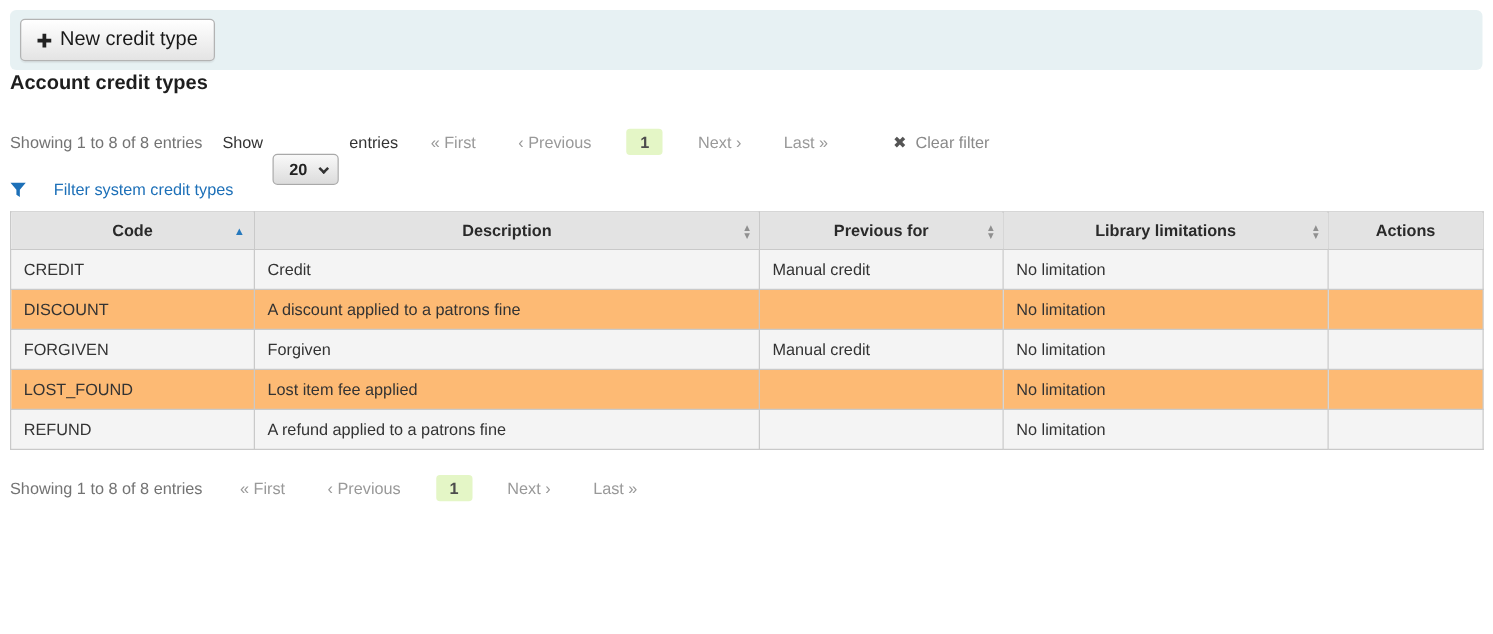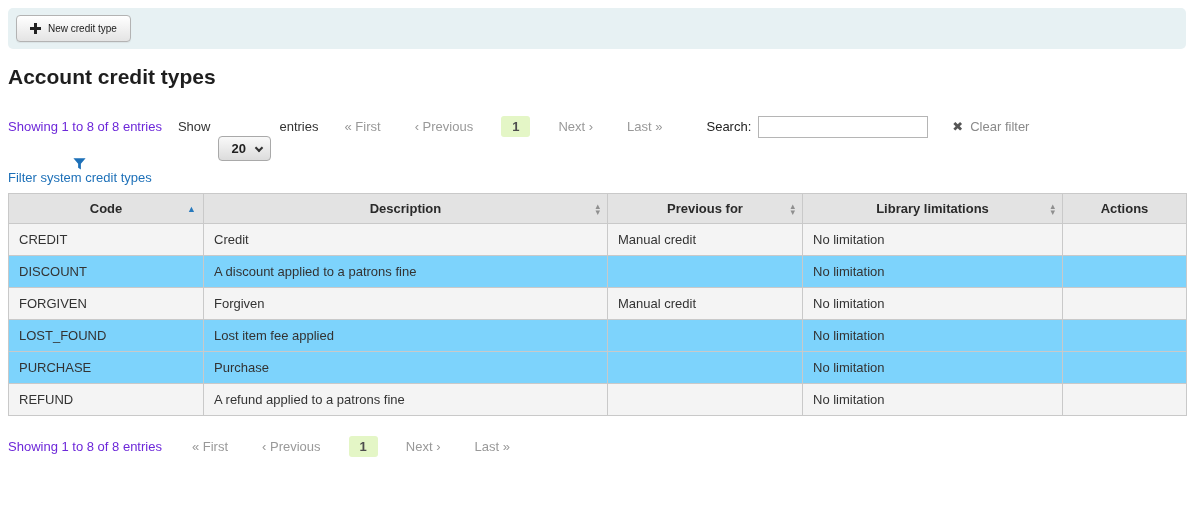--- a/index.html
+++ b/index.html
@@ -13,7 +13,7 @@
   .toolbar { margin:8px 8px 0; padding:7px 8px; background:var(--toolbar-bg,#e7f1f3); border-radius:5px; }
   .btn-new {
     display:inline-flex; align-items:center; gap:7px; padding:7px 13px;
-    font-family:inherit; font-size:10px; color:#1a1a1a; cursor:pointer;
+    font-family:inherit; font-size:16px; color:#1a1a1a; cursor:pointer;
     background:linear-gradient(#ffffff,#e4e4e4); border:1px solid #b3b3b3;
     border-radius:4px; box-shadow:0 1px 1px rgba(0,0,0,.06);
   }

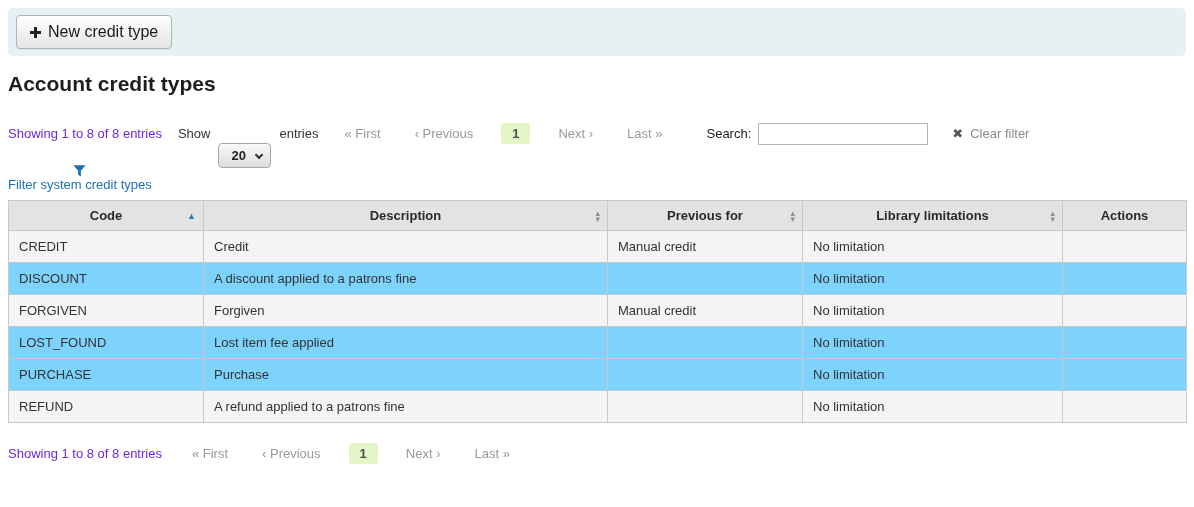--- a/index.html
+++ b/index.html
@@ -21,7 +21,7 @@
   .plus::before { content:""; position:absolute; left:4px; top:0; width:3px; height:11px; background:#222; }
   .plus::after  { content:""; position:absolute; top:4px; left:0; width:11px; height:3px; background:#222; }
   
-  h1 { margin:16px 8px 0; font-size:21px; font-weight:700; color:#1e1e1e; }
+  h1 { margin:2px 8px 0; font-size:16px; font-weight:700; color:#1e1e1e; }
   
   .controls { display:flex; align-items:center; margin:24px 8px 0; height:27px; }
   .controls-bottom { display:flex; align-items:center; margin:18px 8px 0; height:24px; }

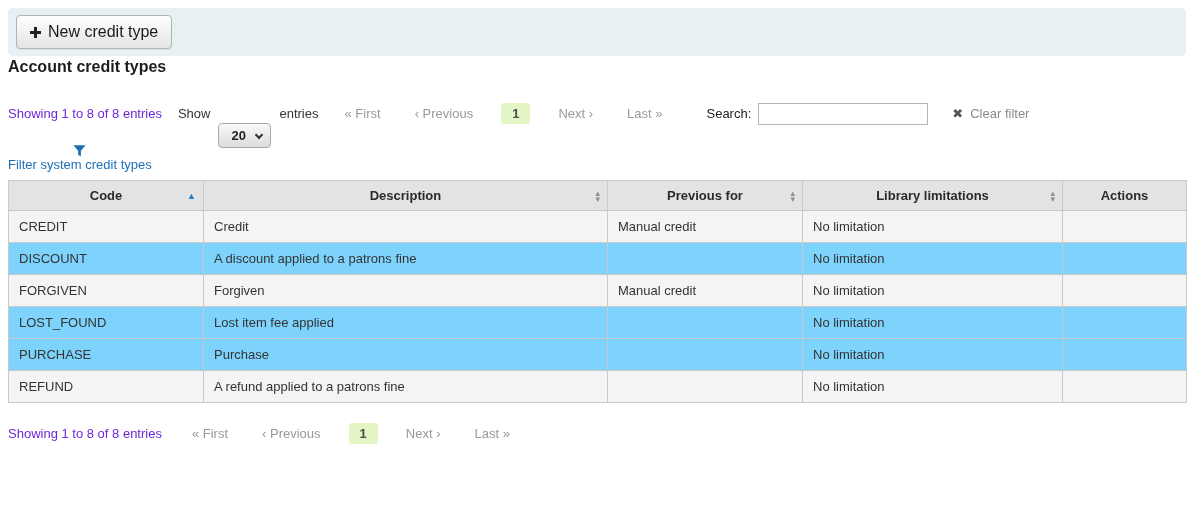--- a/index.html
+++ b/index.html
@@ -25,7 +25,7 @@
   
   .controls { display:flex; align-items:center; margin:24px 8px 0; height:27px; }
   .controls-bottom { display:flex; align-items:center; margin:18px 8px 0; height:24px; }
-  .info { color:#6d28d9; margin-right:16px; white-space:nowrap; }
+  .info { color:#737373; margin-right:16px; white-space:nowrap; }
   .controls-bottom .info { margin-right:24px; }
   .length { display:flex; align-items:center; gap:8px; margin-right:20px; color:#333; }
   .select-wrap { position:relative; display:inline-block;margin-top:44px; }

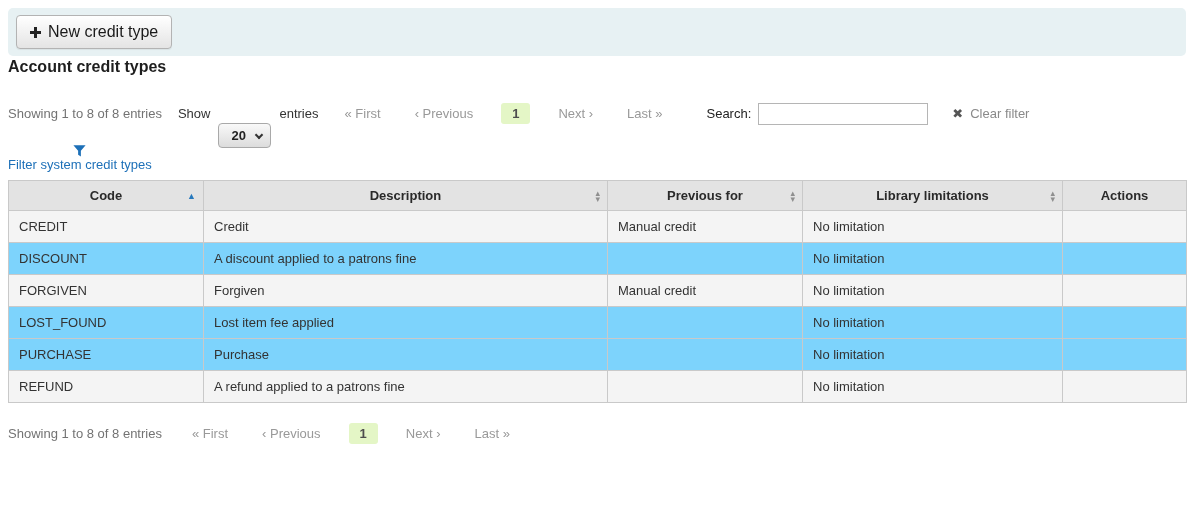--- a/index.html
+++ b/index.html
@@ -94,10 +94,6 @@
     <span class="pbtn">Next ›</span>
     <span class="pbtn">Last »</span>
   </span>
-  <span class="search">
-    <label>Search:</label>
-    <input type="text" value="" style="">
-  </span>
   <a class="clearf">
     <span class="x">✖</span>
     <span>Clear filter</span>

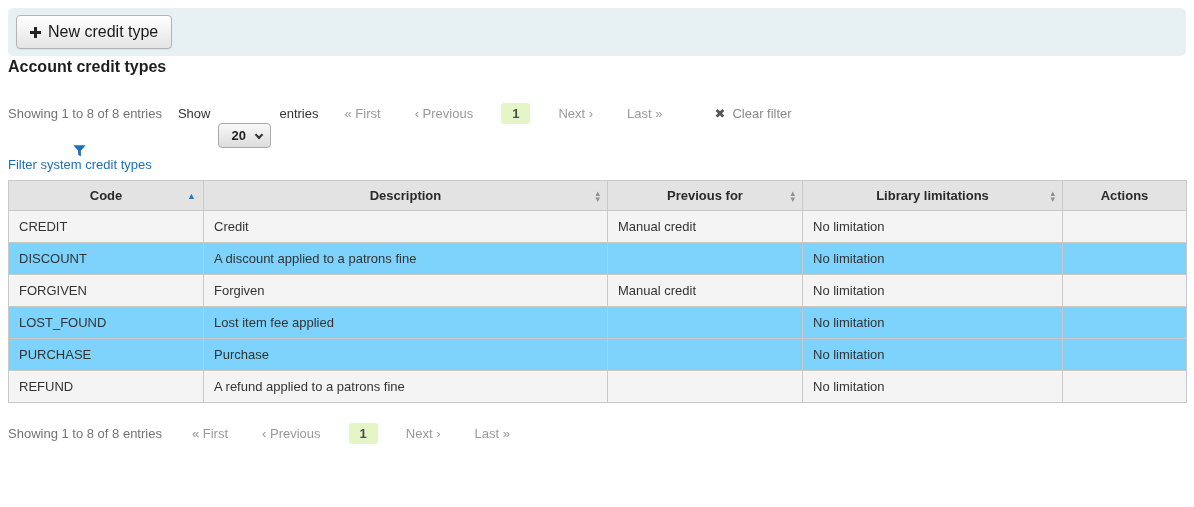--- a/index.html
+++ b/index.html
@@ -48,8 +48,8 @@
   .clearf .x { color:#555; font-size:13px; font-weight:700; }
   
   .filter-row { margin:17px 8px 0; }
-  .filter-link { display:inline-flex; align-items:center; gap:0;
-    color:var(--link,#1d70b8); text-decoration:none;flex-direction:column; }
+  .filter-link { display:inline-flex; align-items:center; gap:22px;
+    color:var(--link,#1d70b8); text-decoration:none; }
   
   table { border-collapse:collapse; margin:8px 8px 0; width:1178px; table-layout:fixed; }
   th, td { border:1px solid #c9c9c9; }

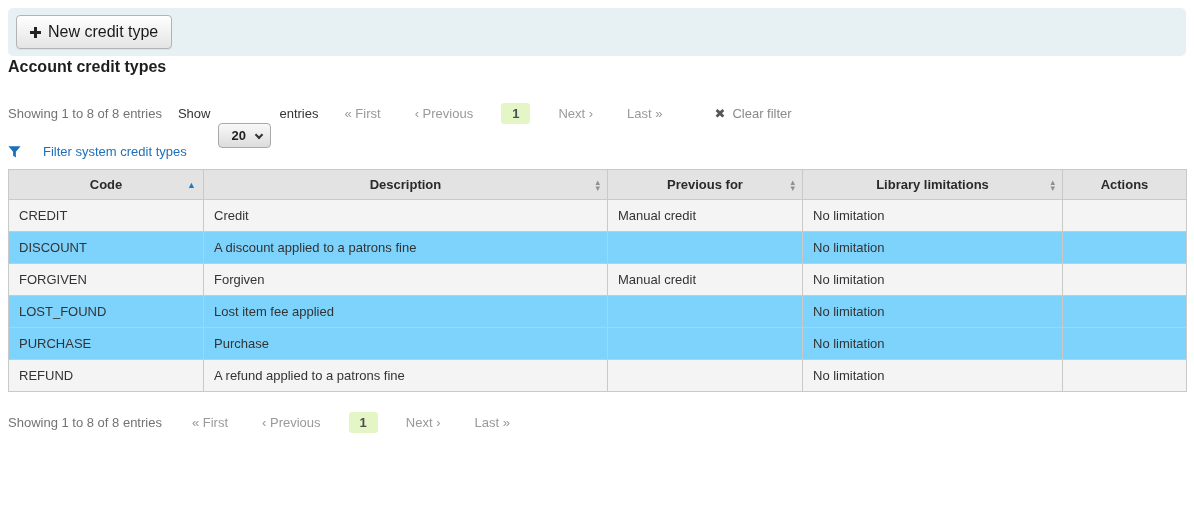--- a/index.html
+++ b/index.html
@@ -60,7 +60,7 @@
     display:flex; flex-direction:column; font-size:9px; line-height:6px; color:#8f8f8f; }
   .sort-asc { position:absolute; right:7px; top:50%; transform:translateY(-50%);
     font-size:9px; color:var(--sort-active,#2779bd); }
-  td { padding:8px 10px; color:#333; background:#7dd3fc; overflow:hidden; white-space:nowrap; }
+  td { padding:8px 10px; color:#333; background:#fdba74; overflow:hidden; white-space:nowrap; }
   tr.alt td { background:var(--row-alt-bg,#f4f4f4); }
 </style>
 </head>

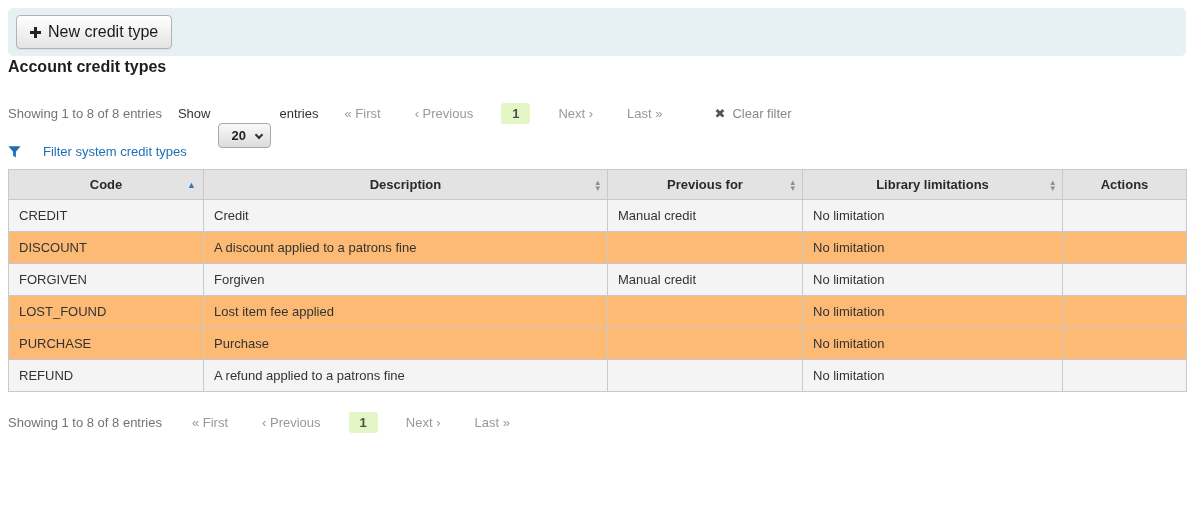--- a/index.html
+++ b/index.html
@@ -178,13 +178,6 @@
         <td>No limitation</td>
         <td></td>
       </tr>
-      <tr>
-        <td>PURCHASE</td>
-        <td>Purchase</td>
-        <td></td>
-        <td>No limitation</td>
-        <td></td>
-      </tr>
       <tr class="alt">
         <td>REFUND</td>
         <td>A refund applied to a patrons fine</td>

